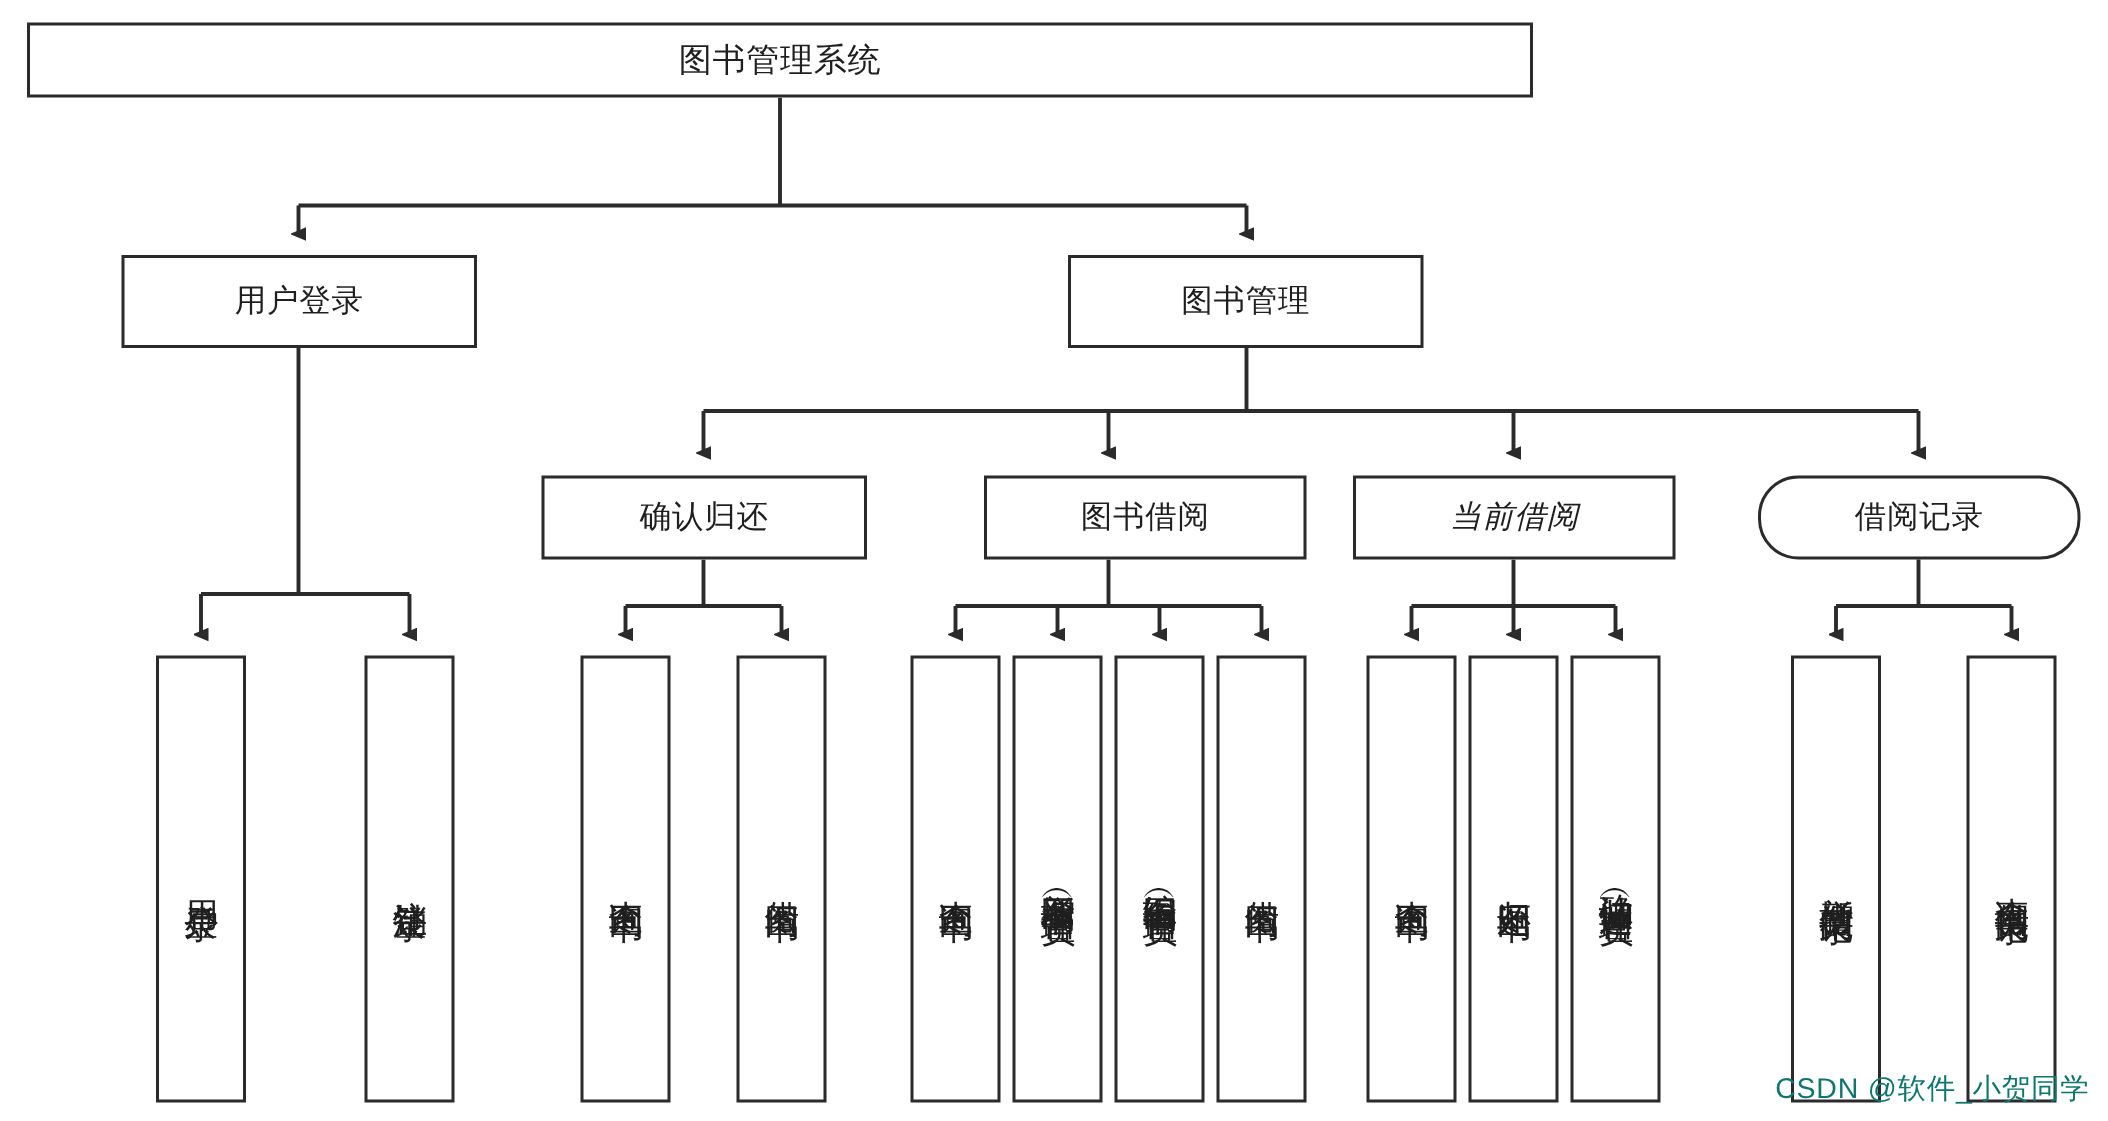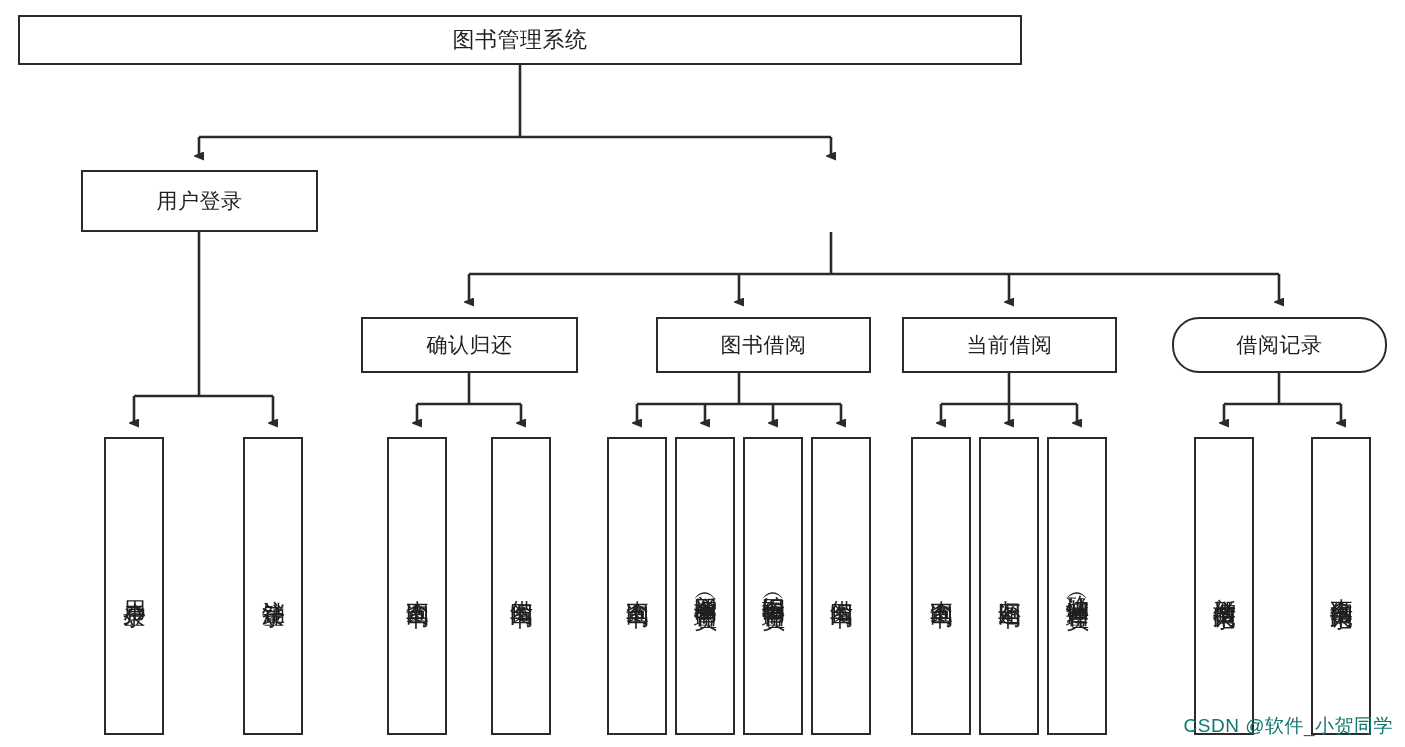--- a/index.html
+++ b/index.html
@@ -135,6 +135,9 @@
     <span class="label">用户登录</span>
   </div>
 
+  <div class="node horiz" style="left:712px; top:170px; width:237px; height:62px;">
+    <span class="label">图书管理</span>
+  </div>
 
   <div class="node horiz" style="left:361px; top:317px; width:217px; height:56px;">
     <span class="label">确认归还</span>

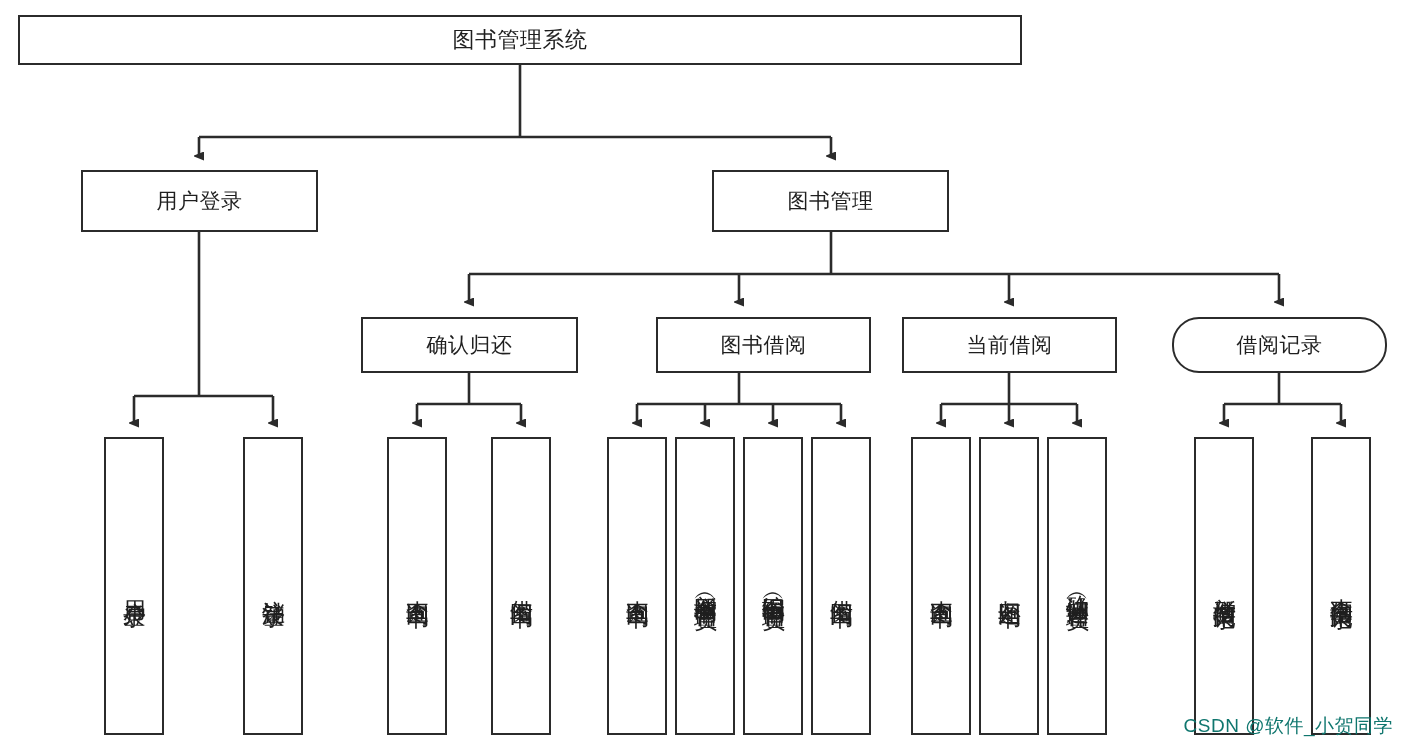--- a/index.html
+++ b/index.html
@@ -147,7 +147,7 @@
     <span class="label">图书借阅</span>
   </div>
 
-  <div class="node horiz" style="left:902px; top:317px; width:215px; height:56px;">
+  <div class="node horiz" style="left:902px; top:317px; width:215px; height:56px;font-style:italic;">
     <span class="label">当前借阅</span>
   </div>
 

